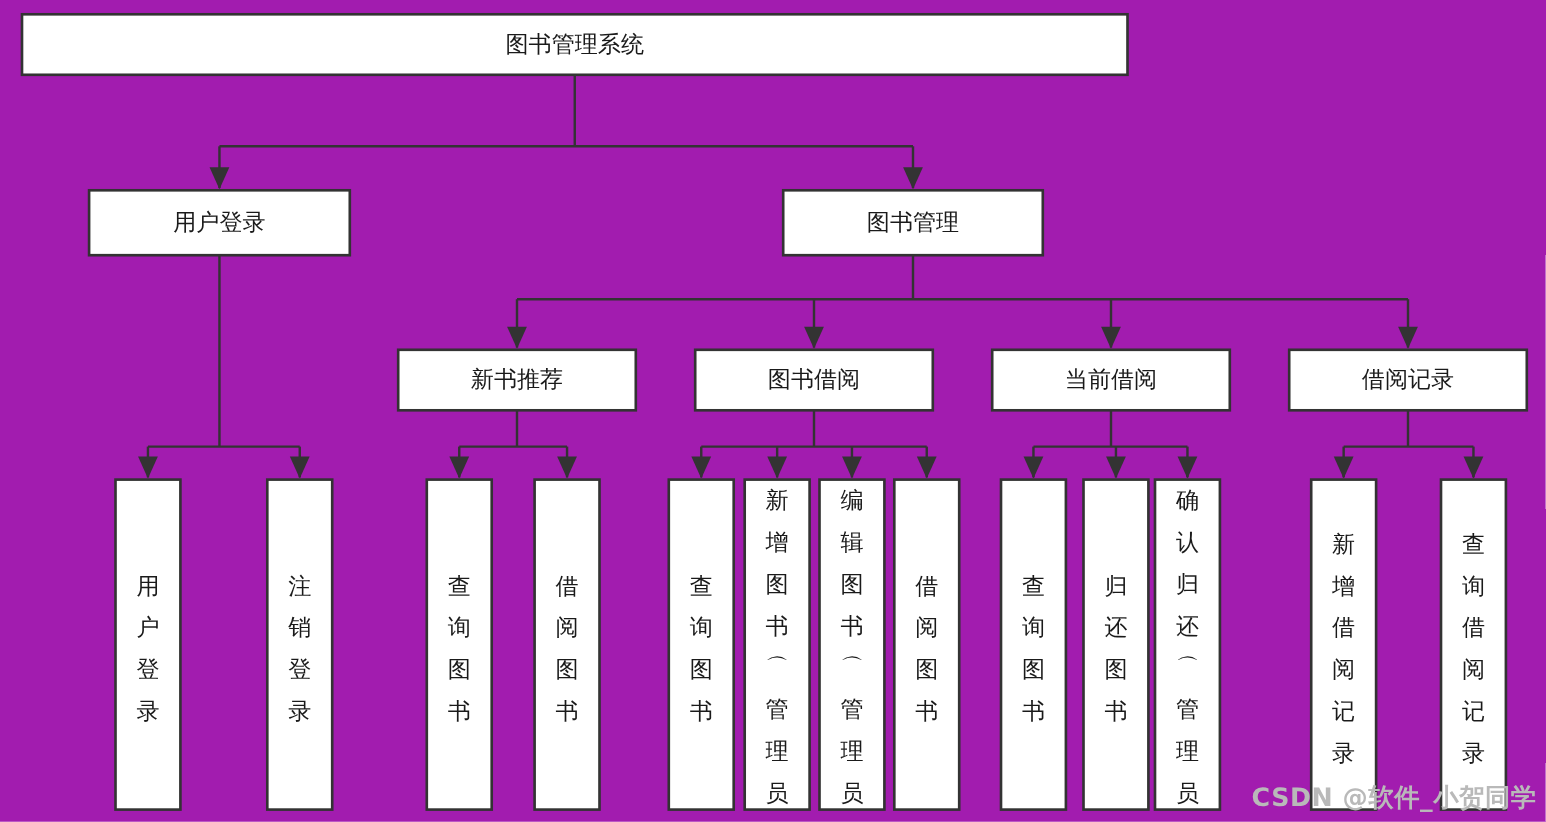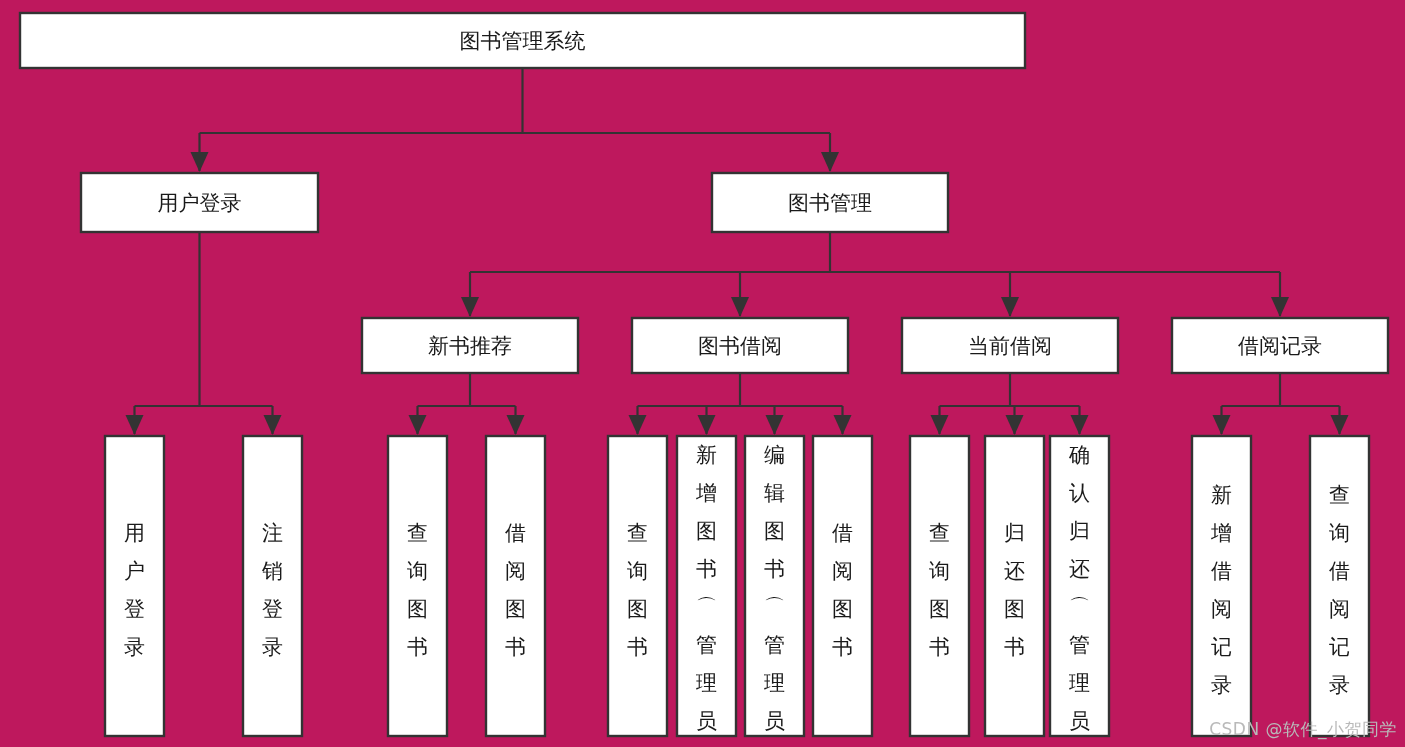--- a/index.html
+++ b/index.html
@@ -18,7 +18,7 @@
     position: relative;
     width: 1405px;
     height: 747px;
-    background: #be185d;
+    background: #a21caf;
   }
   svg.tree {
     position: absolute;

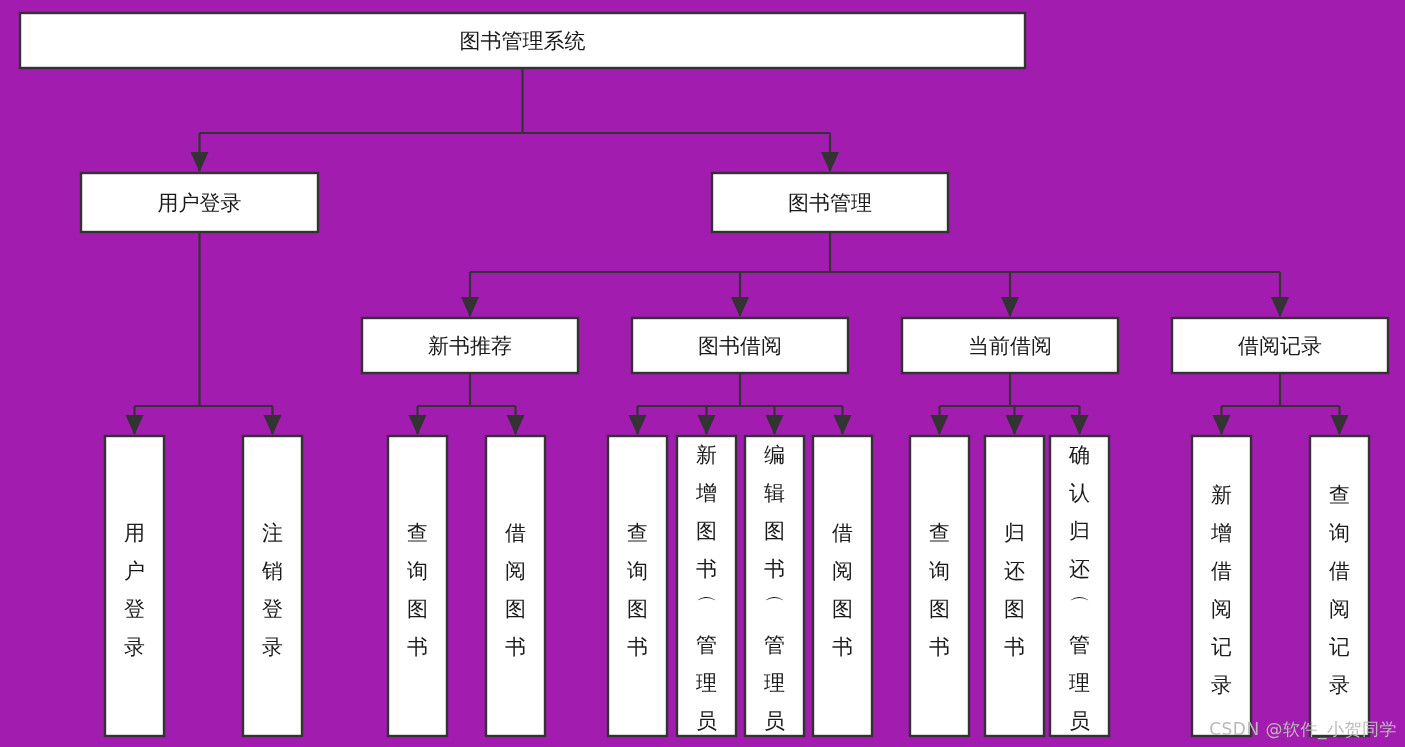--- a/index.html
+++ b/index.html
@@ -61,11 +61,12 @@
     right: 8px;
     bottom: 6px;
     font-family: "DejaVu Sans", "Liberation Sans", sans-serif;
-    font-size: 17px;
+    font-size: 23px;
     color: #b9b9b9;
     white-space: nowrap;
     letter-spacing: 0.5px;
     user-select: none;
+    font-weight: bold;
   }
 </style>
 </head>

